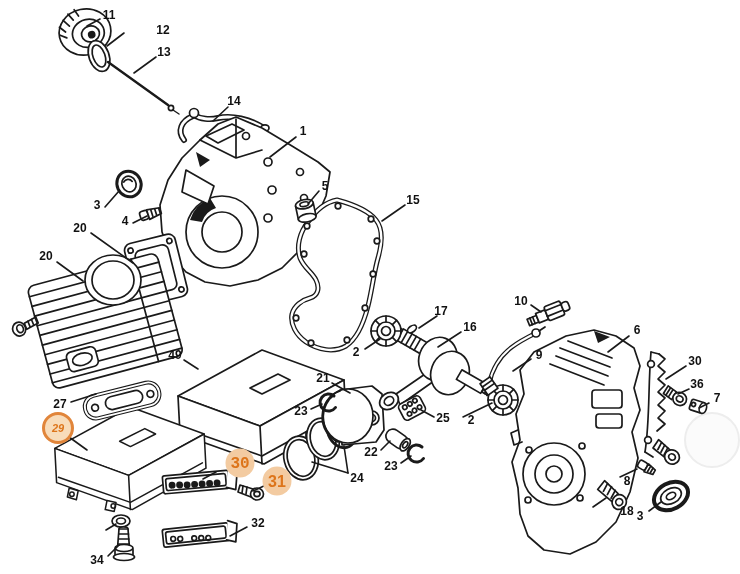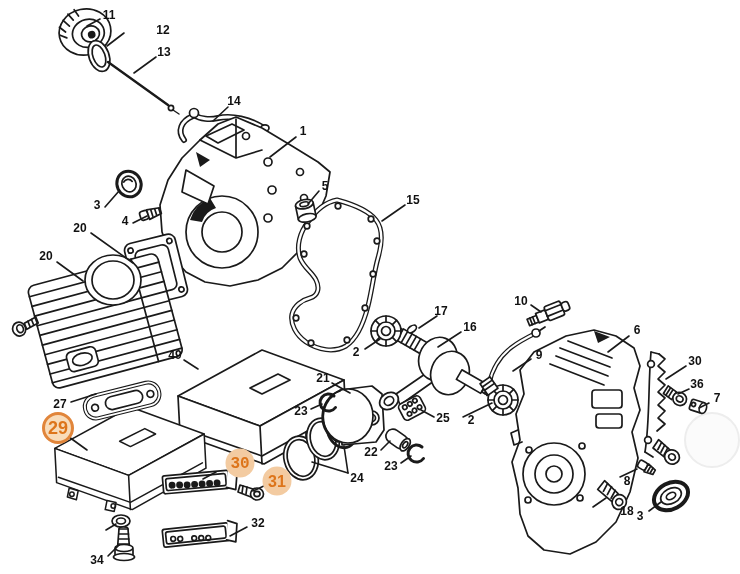--- a/index.html
+++ b/index.html
@@ -18,8 +18,9 @@
     border:3px solid var(--hl-ring-border,#e1853a);
     background:var(--hl-ring-fill,#f8dcba);
     color:var(--hl-text,#dd751b);
-    display:flex;align-items:center;justify-content:center;font-size:18px;
+    display:flex;align-items:center;justify-content:center;font-size:11px;
     pointer-events:auto;
+    font-style:italic;
   }
   .plabel.fill{
     width:29px;height:29px;border-radius:50%;

